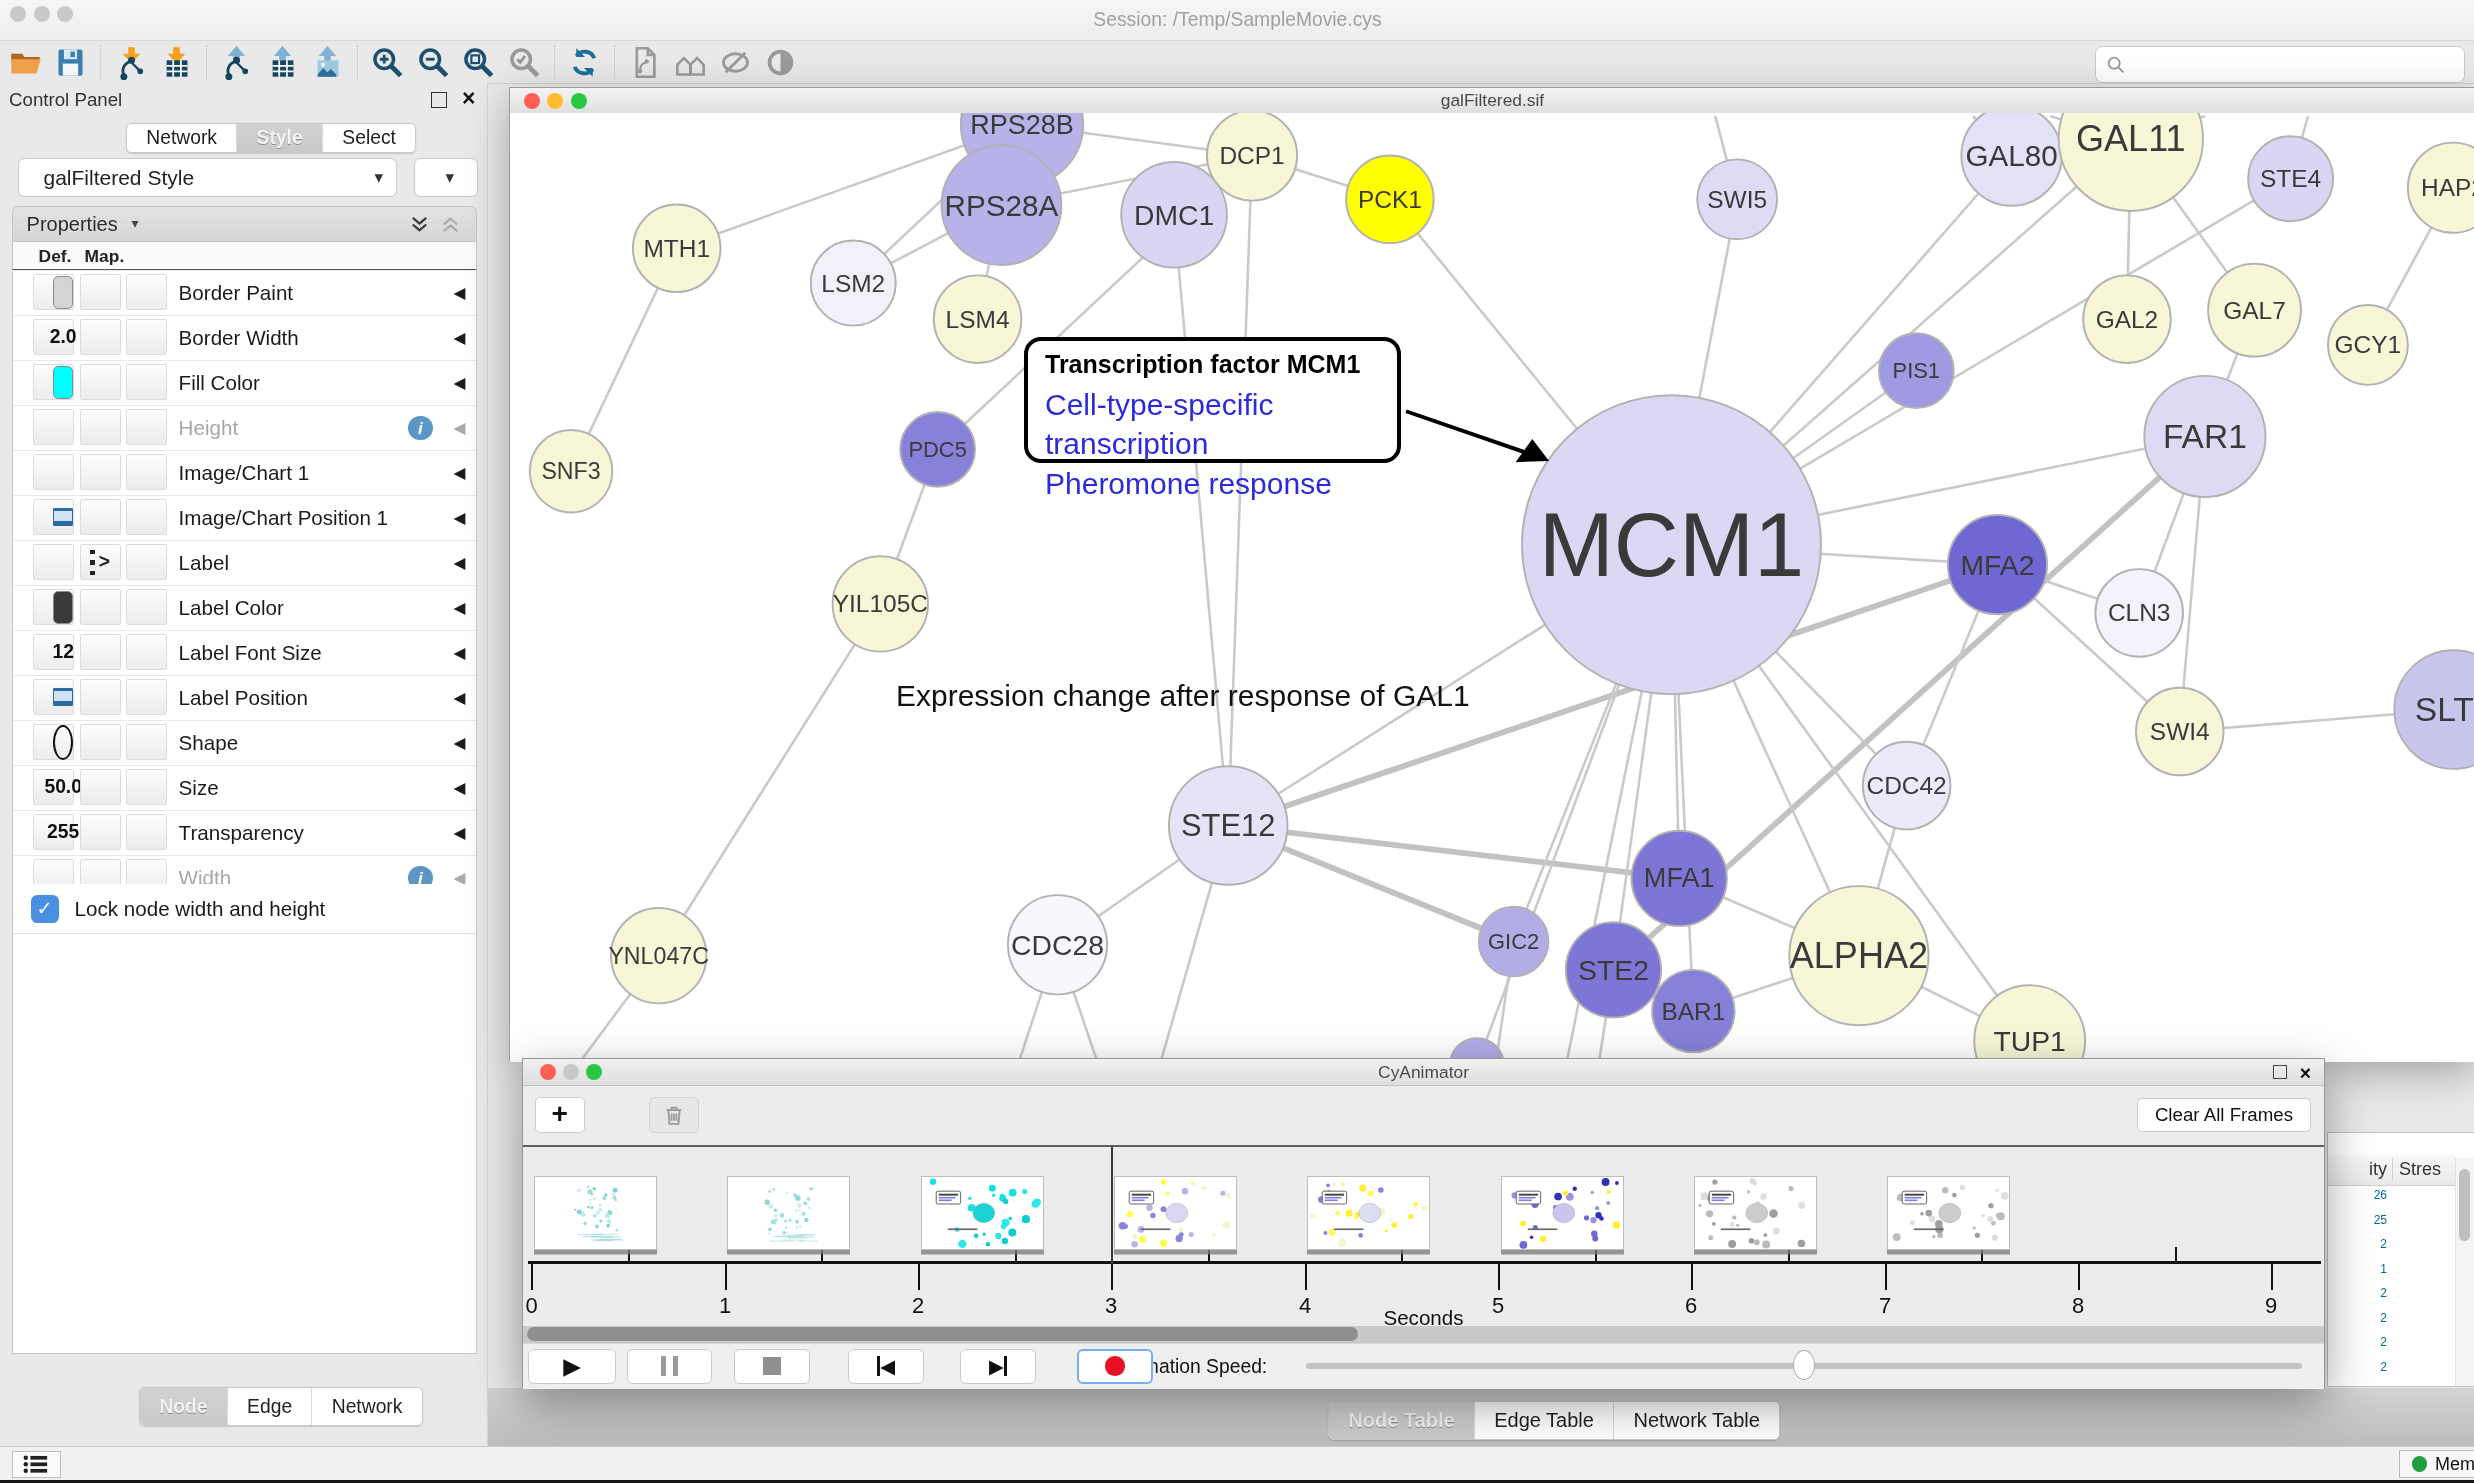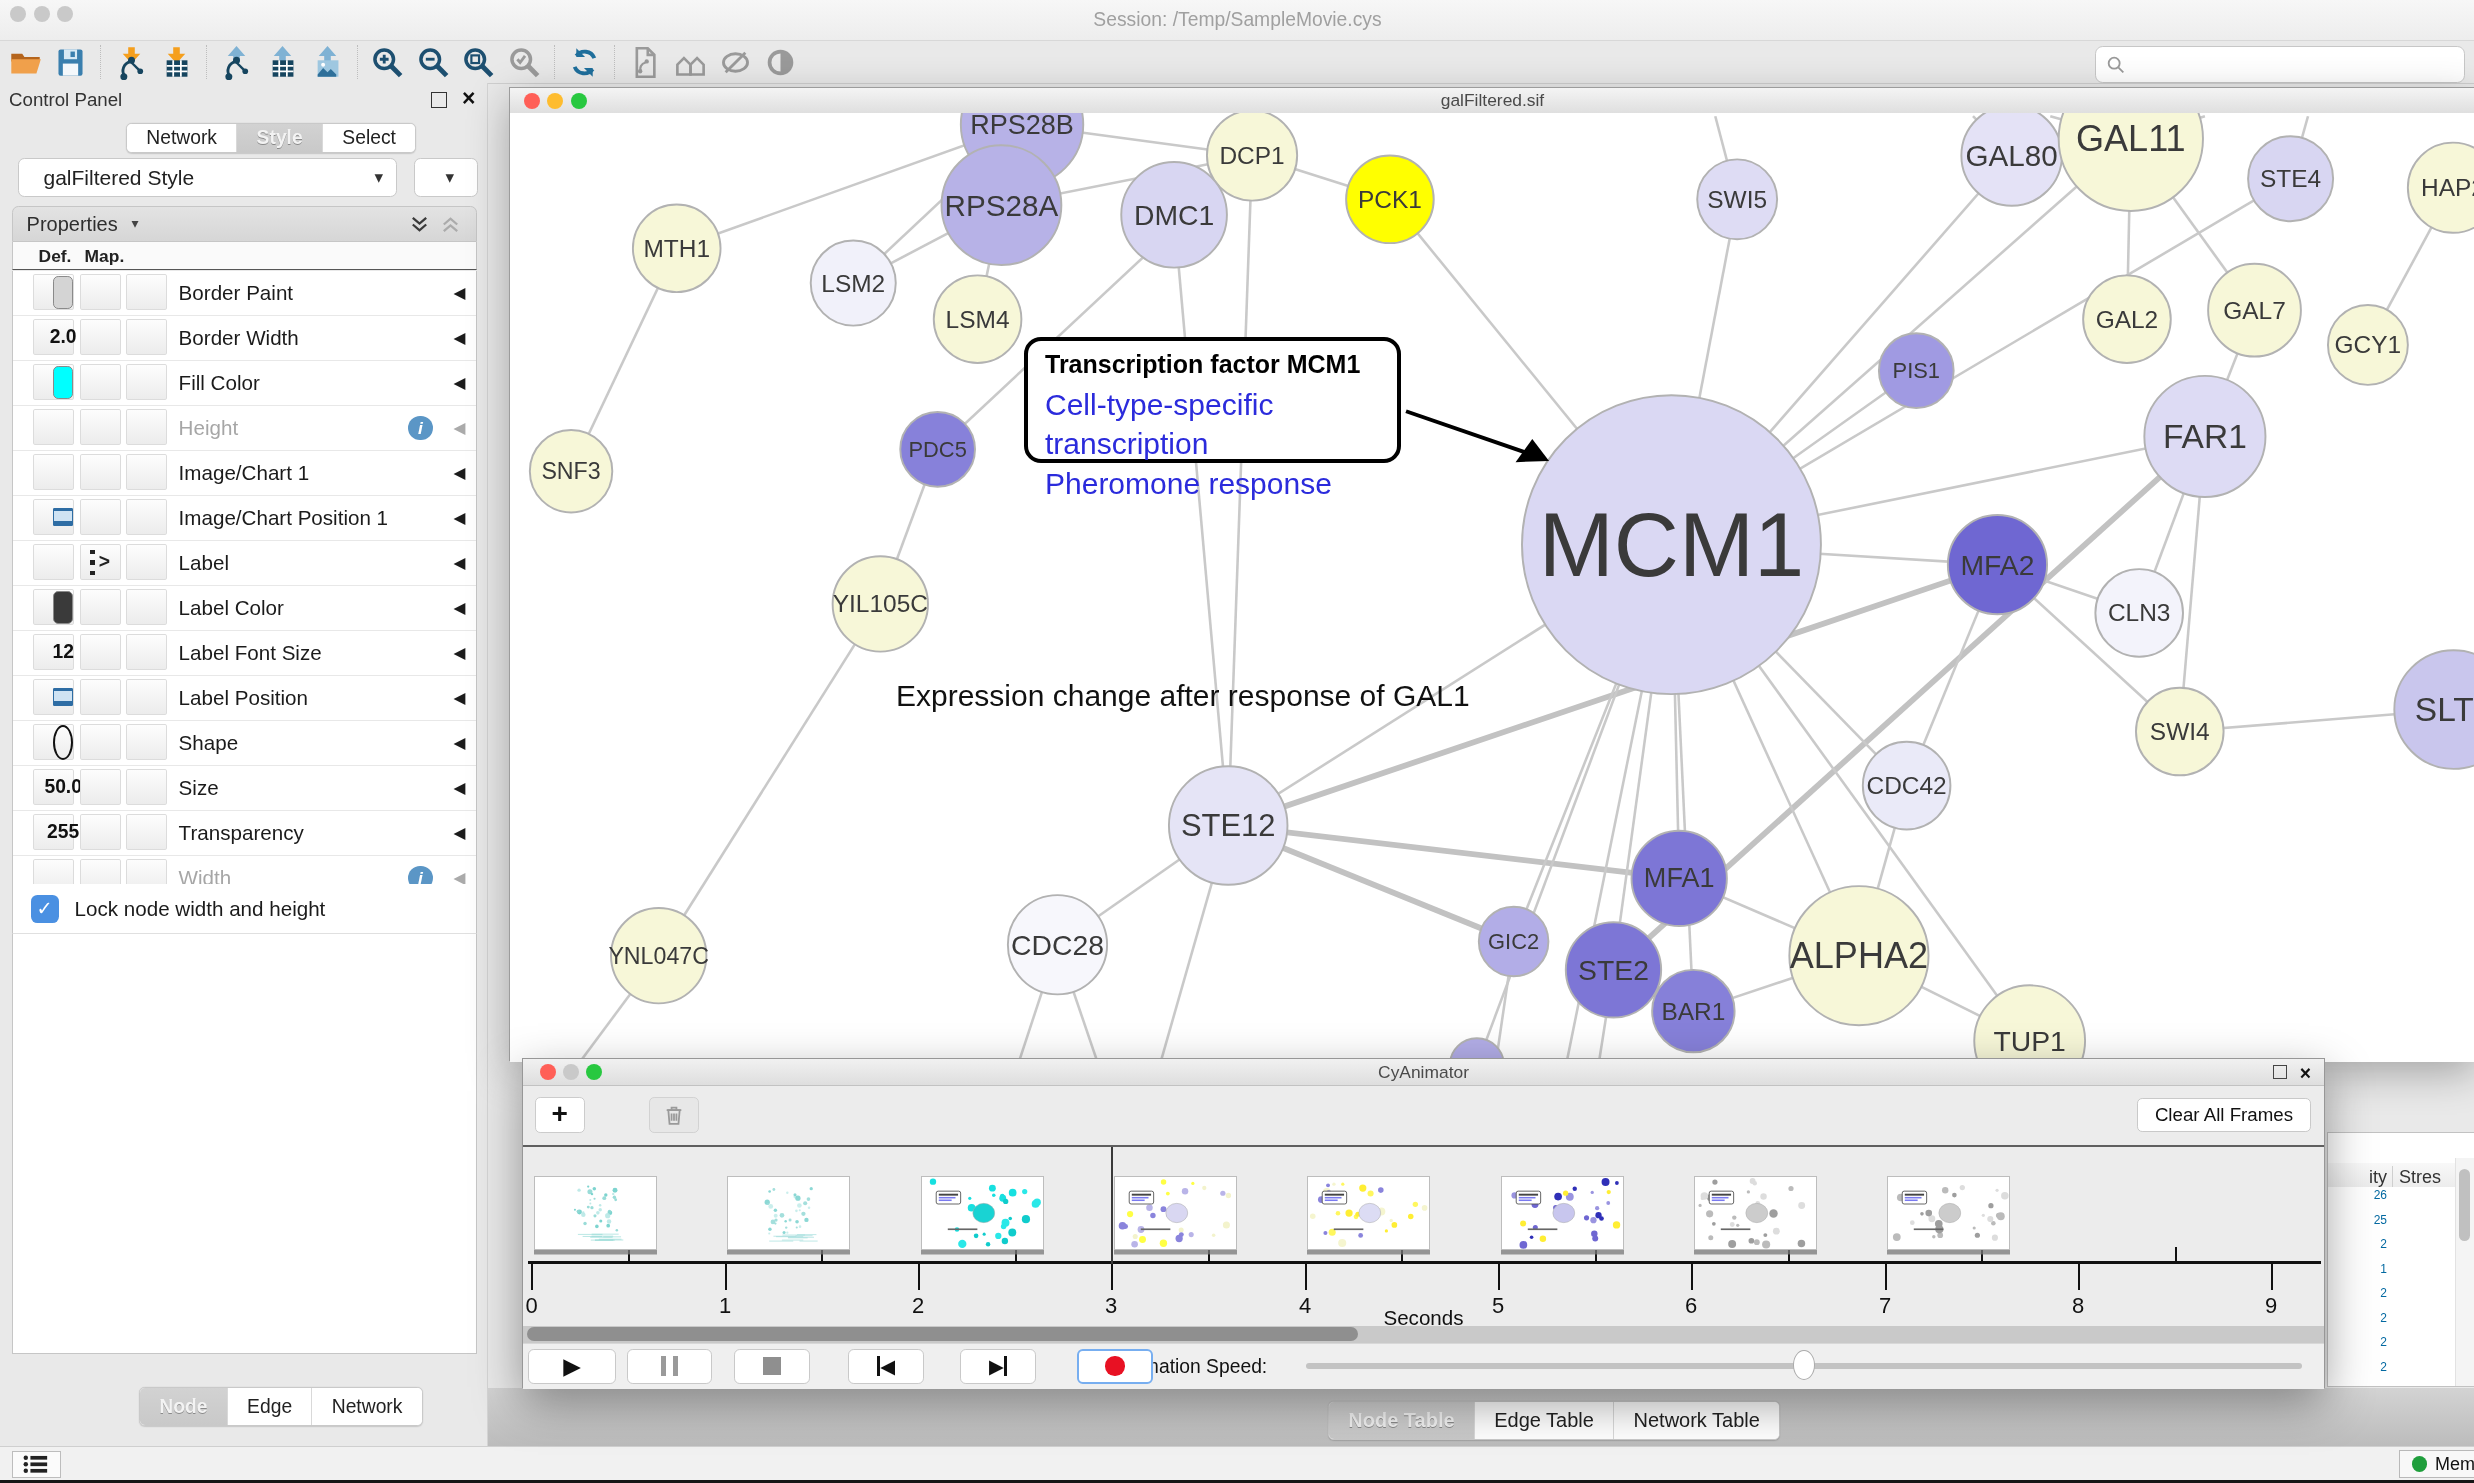--- a/index.html
+++ b/index.html
@@ -136,7 +136,7 @@
   
   #table-panel{position:absolute;left:2327px;top:1132px;width:148px;height:255px;background:#fff;
     border:1.3px solid #c2c2c2;box-sizing:border-box;z-index:5;}
-  #tp-header{position:absolute;left:0;top:30px;right:19.3px;height:30px;background:linear-gradient(#f8f8f8,#e9e9e9);
+  #tp-header{position:absolute;left:0;top:22px;right:19.3px;height:30px;background:linear-gradient(#f8f8f8,#e9e9e9);
     border-bottom:1.3px solid #cfcfcf;font-size:18px;color:#333;}
   #tp-header .c1{position:absolute;left:0;top:3.9px;width:59px;text-align:right;}
   #tp-header .c2{position:absolute;left:71px;top:3.9px;}

